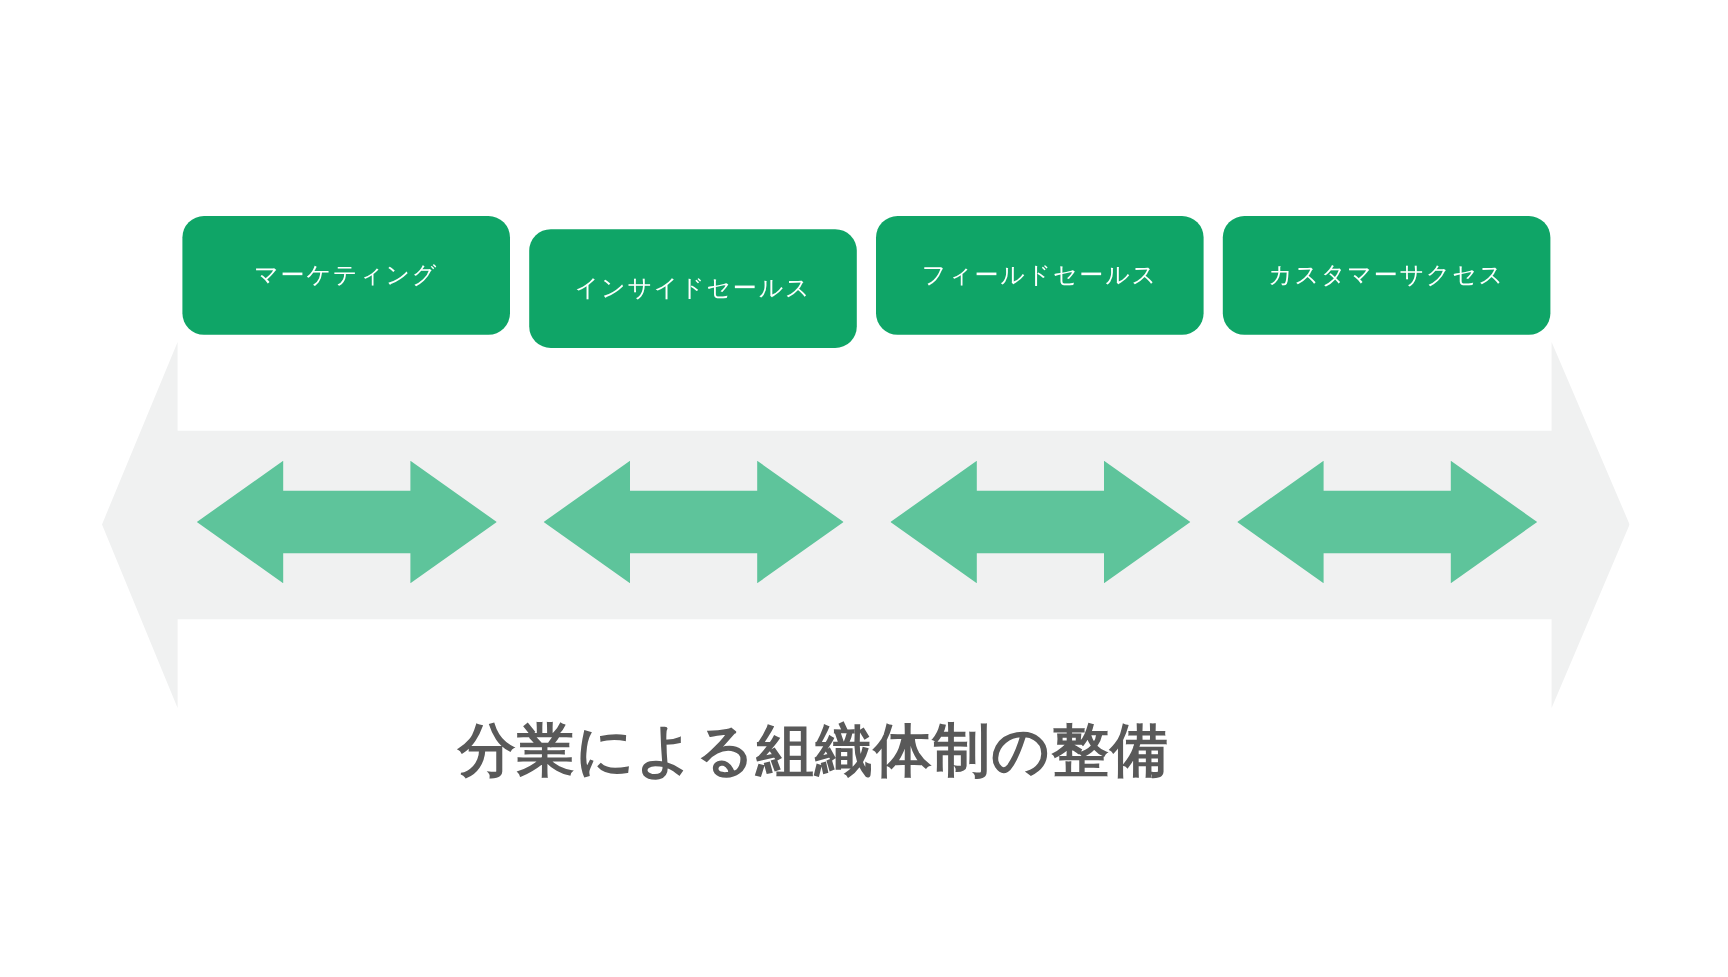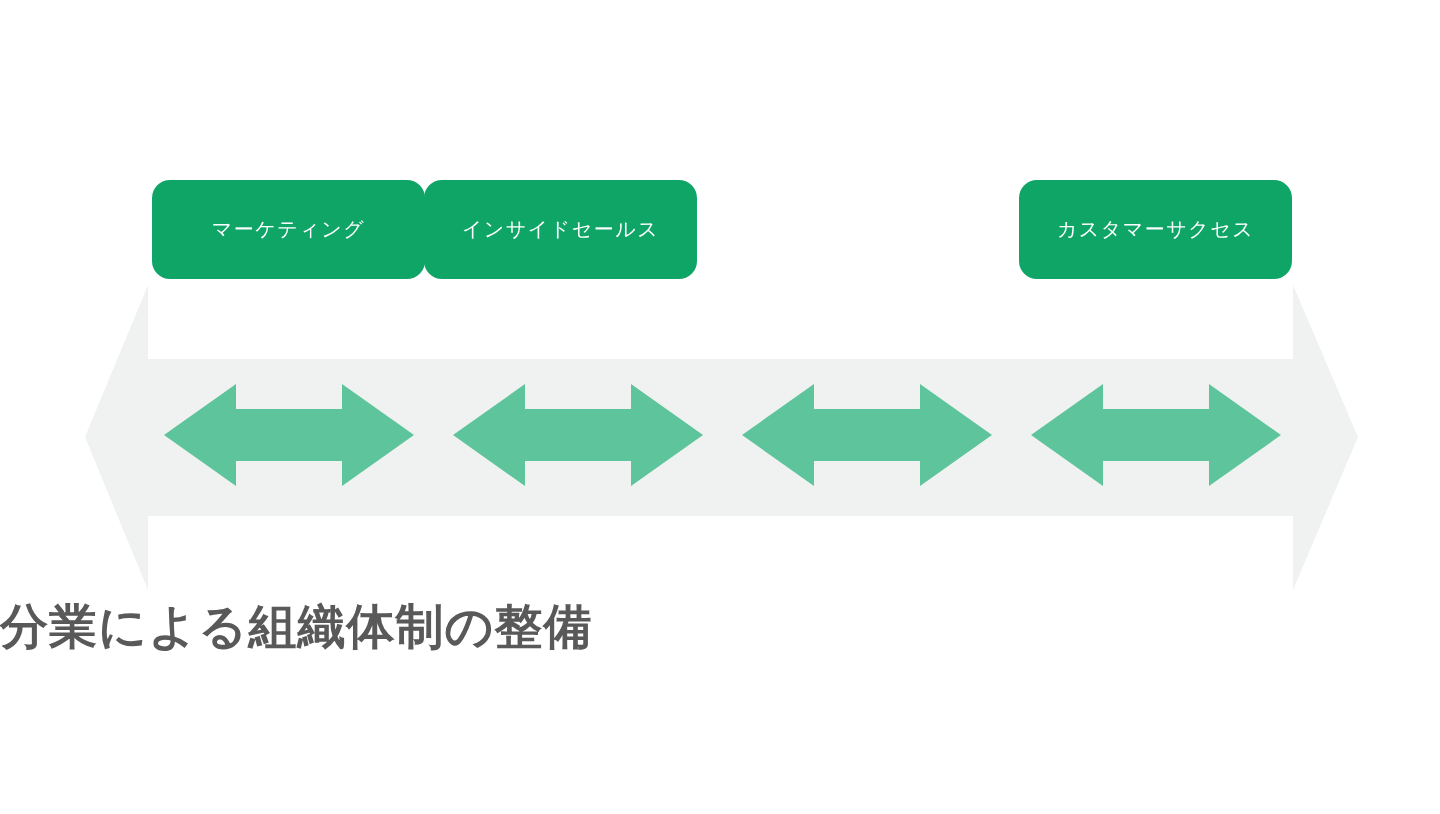--- a/index.html
+++ b/index.html
@@ -45,7 +45,7 @@
     white-space:nowrap;
   }
   .dept-1{left:152px;}
-  .dept-2{left:424px;}
+  .dept-2{left:441px;margin-top:11px;}
   .dept-3{left:730px;}
   .dept-4{left:1019px;text-align:center;}
   

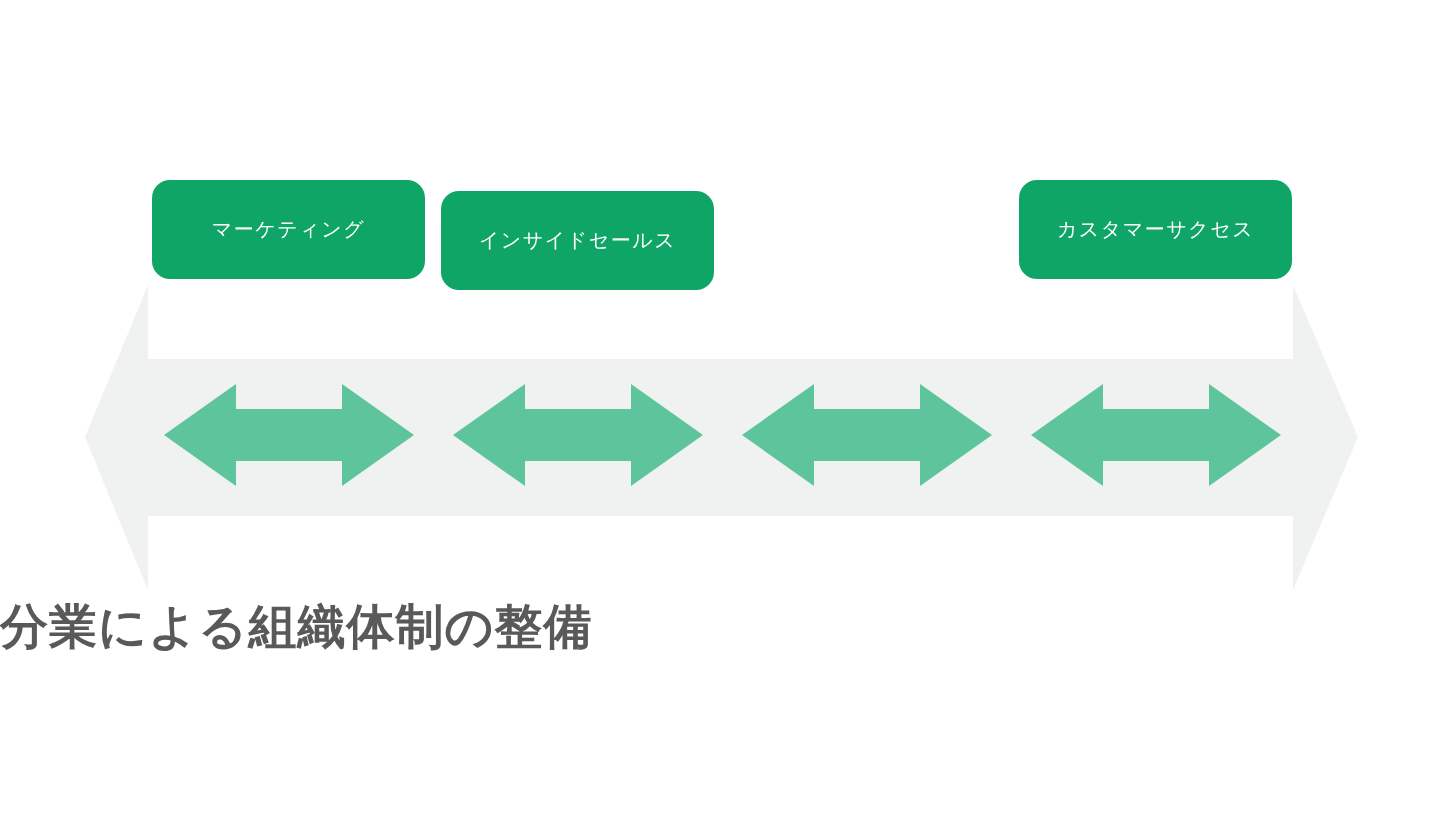--- a/index.html
+++ b/index.html
@@ -87,6 +87,9 @@
   <div class="dept-box dept-2">
     <span class="label">インサイドセールス</span>
   </div>
+  <div class="dept-box dept-3">
+    <span class="label">フィールドセールス</span>
+  </div>
   <div class="dept-box dept-4">
     <span class="label">カスタマーサクセス</span>
   </div>

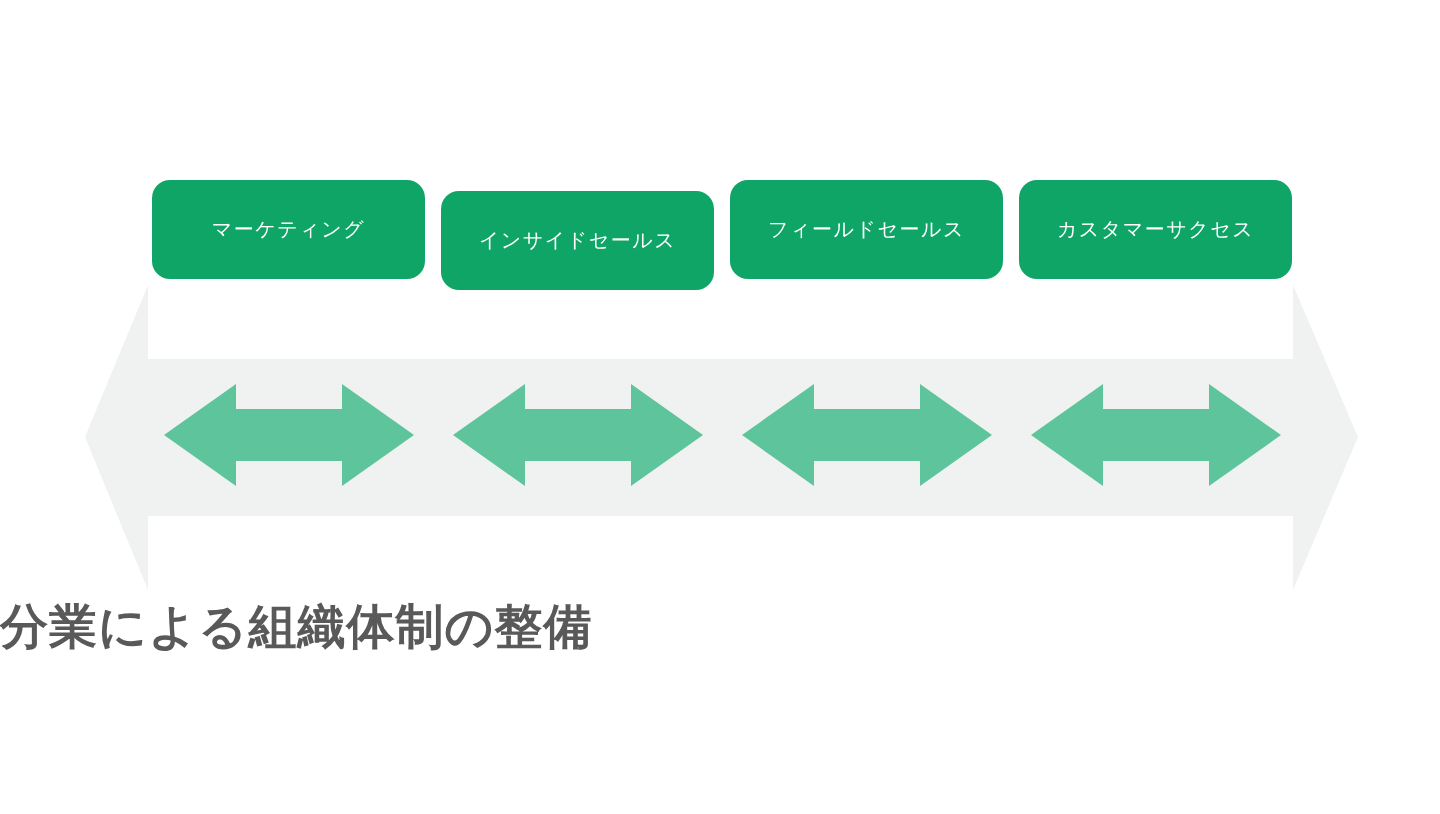--- a/index.html
+++ b/index.html
@@ -64,7 +64,7 @@
     position:absolute;
     left:0;top:597px;
     width:1356px;
-    text-align:left;
+    text-align:center;
     color:var(--caption-gray);
     font-size:48px;
     font-weight:700;

